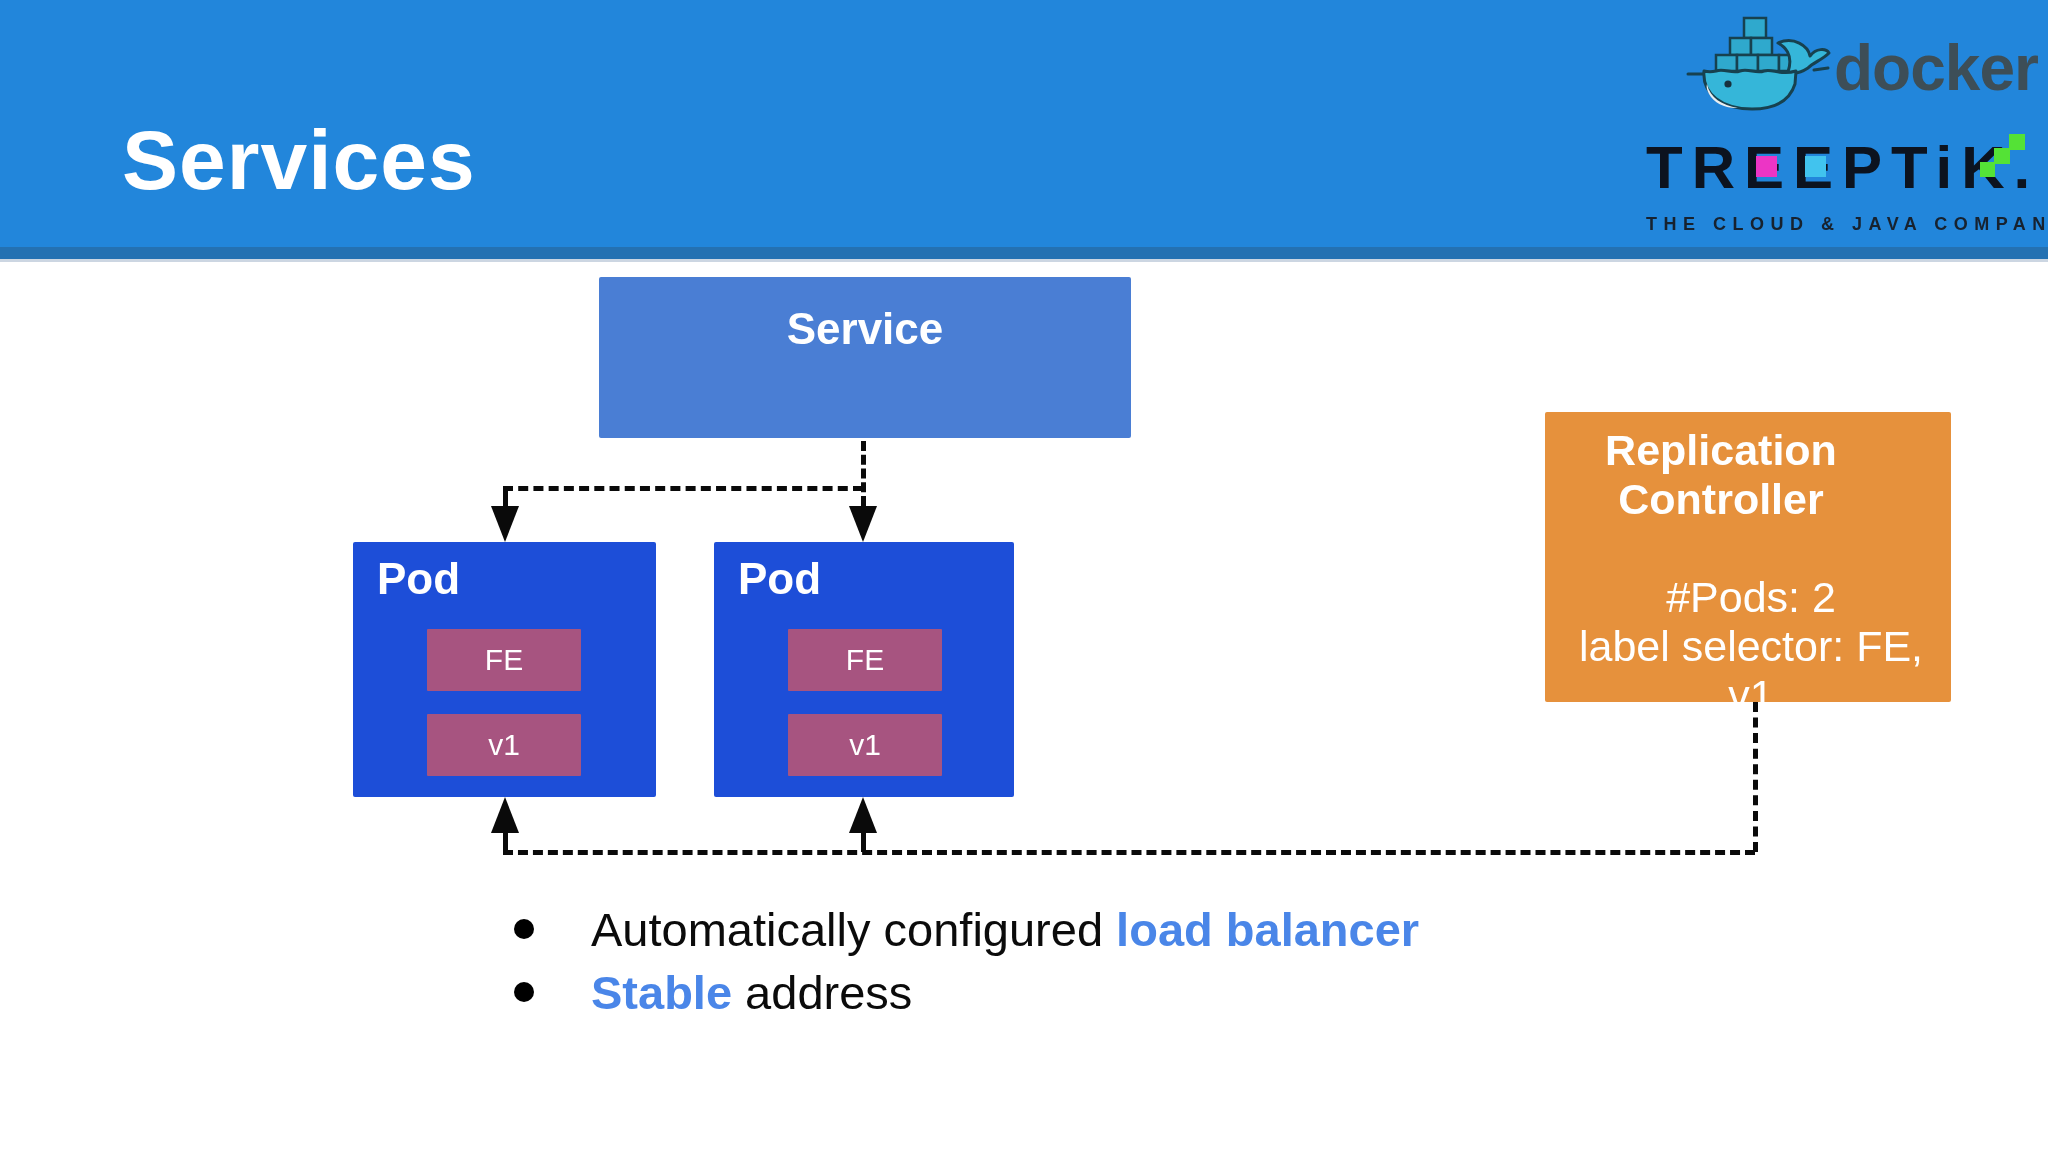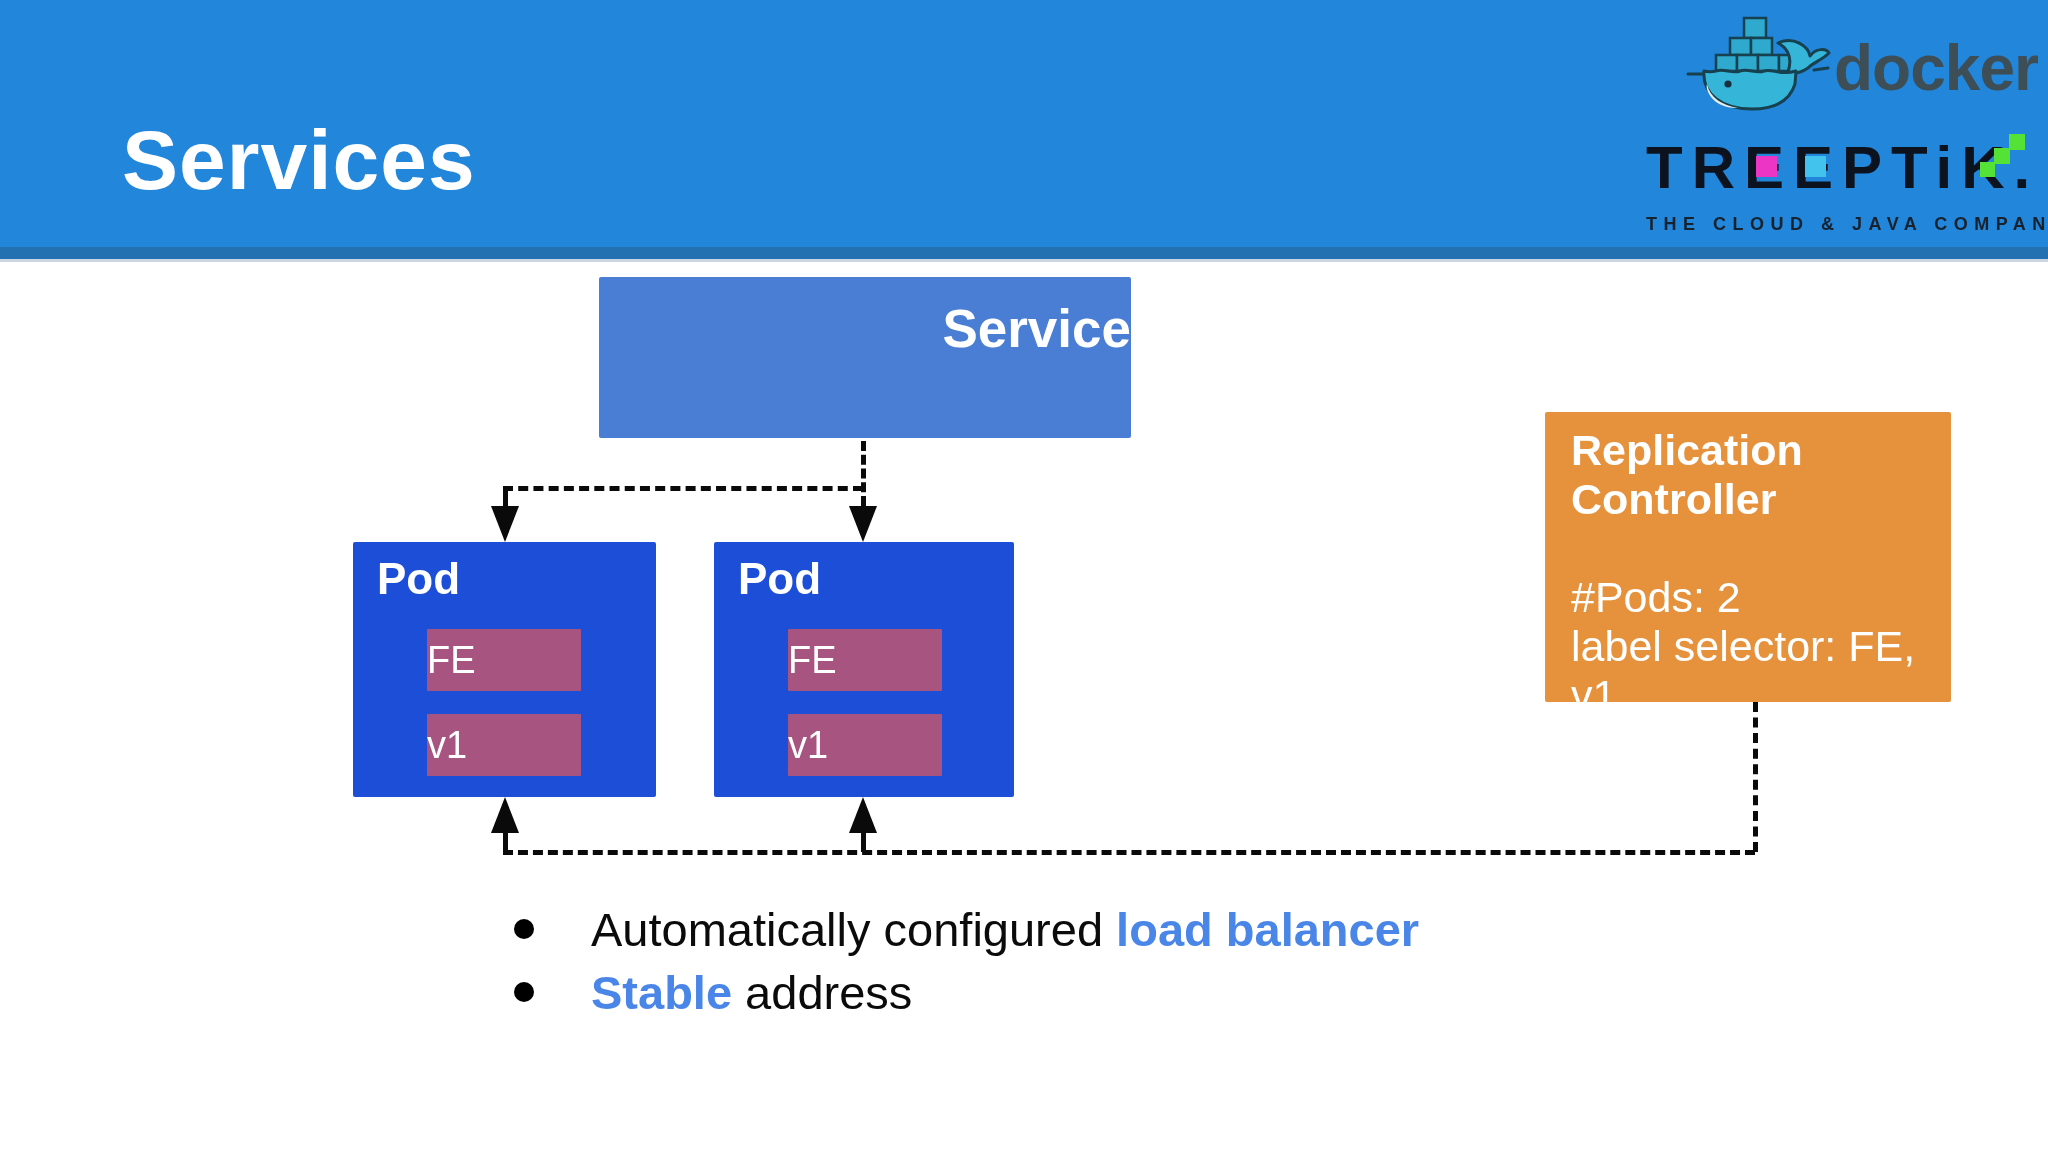--- a/index.html
+++ b/index.html
@@ -44,7 +44,7 @@
   
   .node { position:absolute; color:#ffffff; border-radius:2px; }
   .service-box { left:599px; top:277px; width:532px; height:161px; background:#4a7ed4; text-align:center; }
-  .service-title { margin-top:25px; font-size:53px; font-weight:bold; line-height:54px;text-align:right; }
+  .service-title { margin-top:25px; font-size:44px; font-weight:bold; line-height:54px; }
   .service-subtitle { font-size:44px; line-height:54px; }
 
   .pod { background:#1d4ed8; }

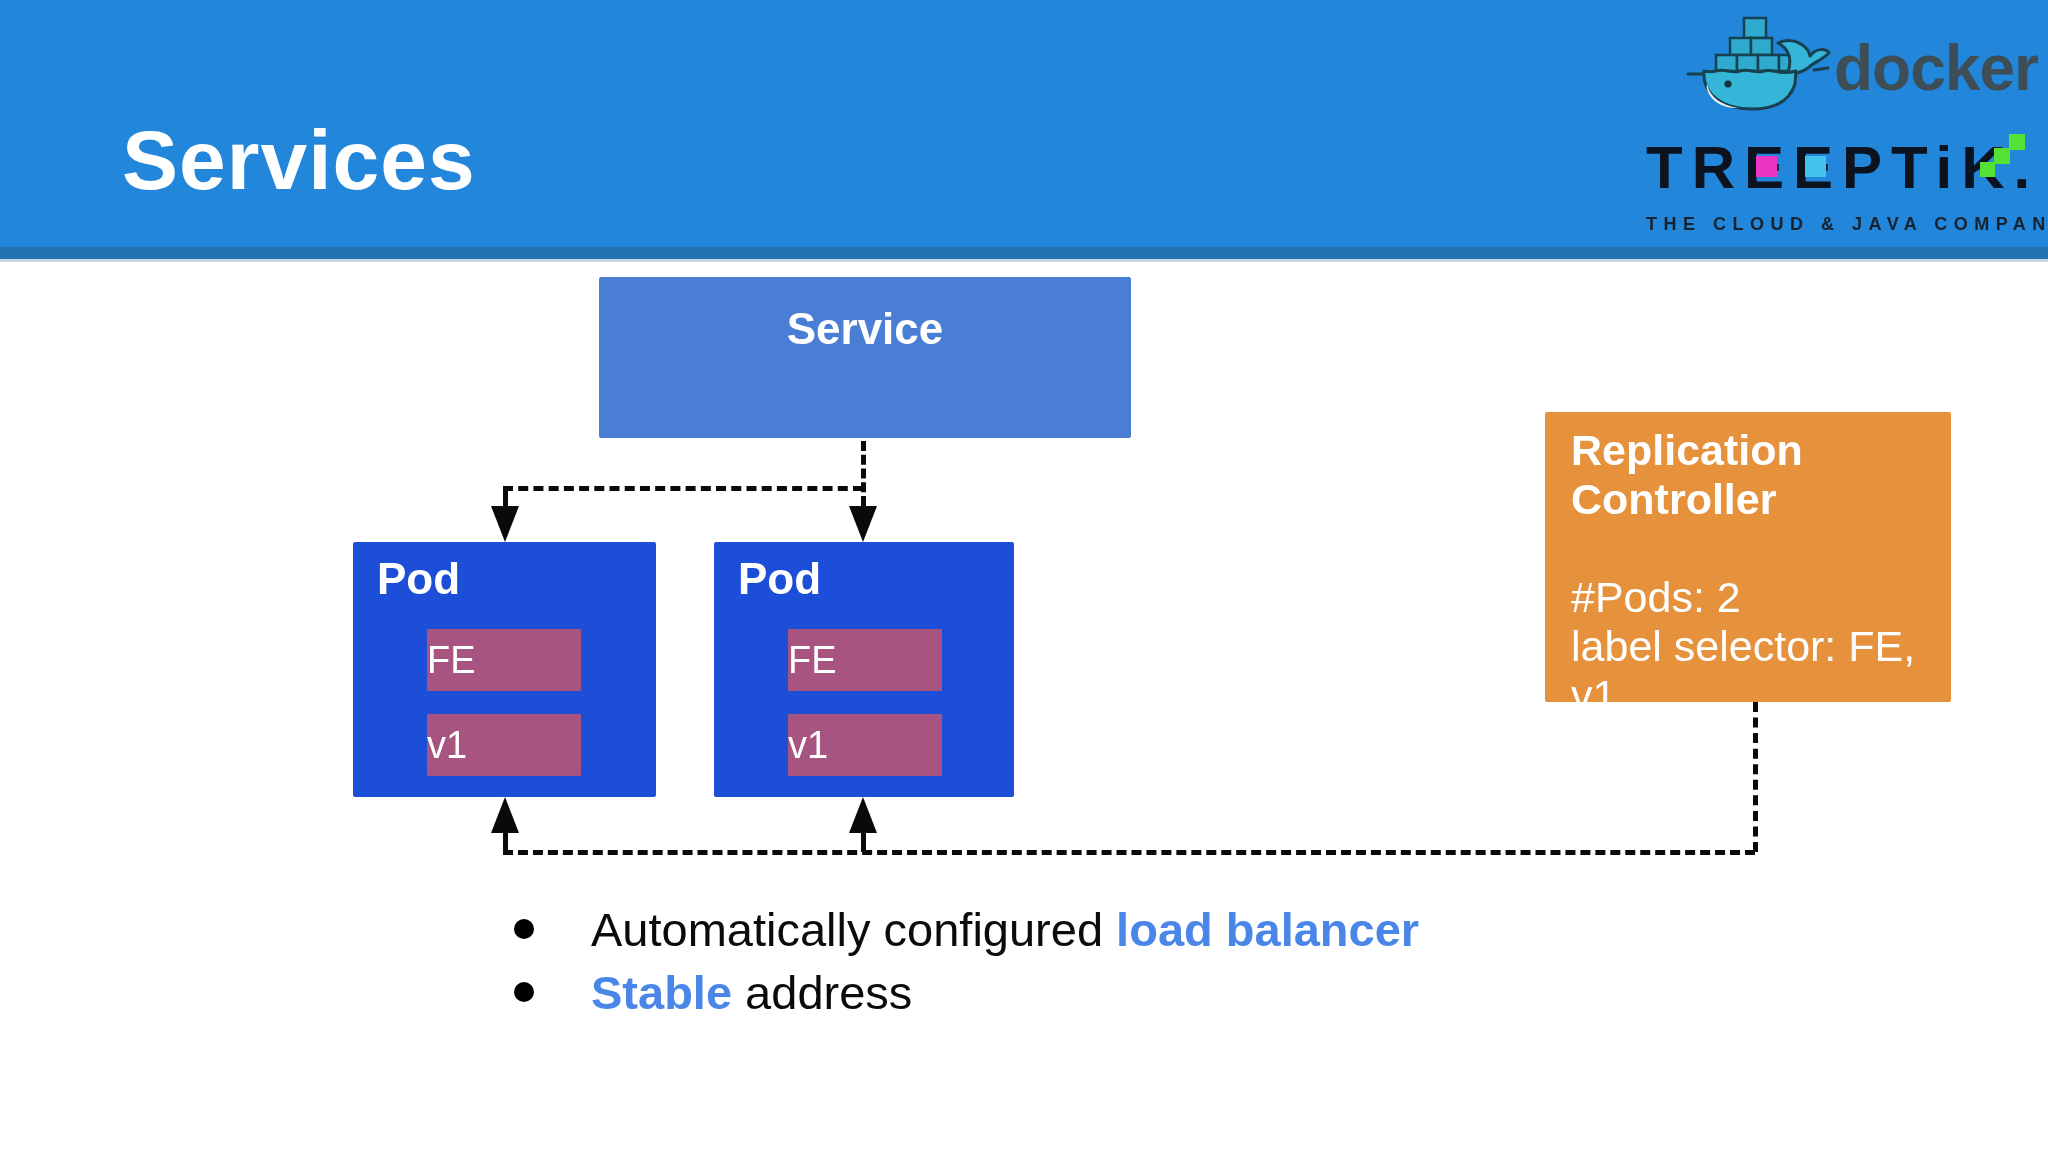--- a/index.html
+++ b/index.html
@@ -59,7 +59,7 @@
   .container-v1 { top:172px; }
 
   .rc-box { left:1545px; top:412px; width:406px; height:290px; background:#e6913c; }
-  .rc-inner { padding:14px 20px 0 26px; }
+  .rc-inner { padding:14px 20px 0 26px;text-align:center; }
   .rc-title { font-size:43px; font-weight:bold; line-height:49px; width:300px; }
   .rc-details { margin-top:49px; font-size:43px; line-height:49px; }
 

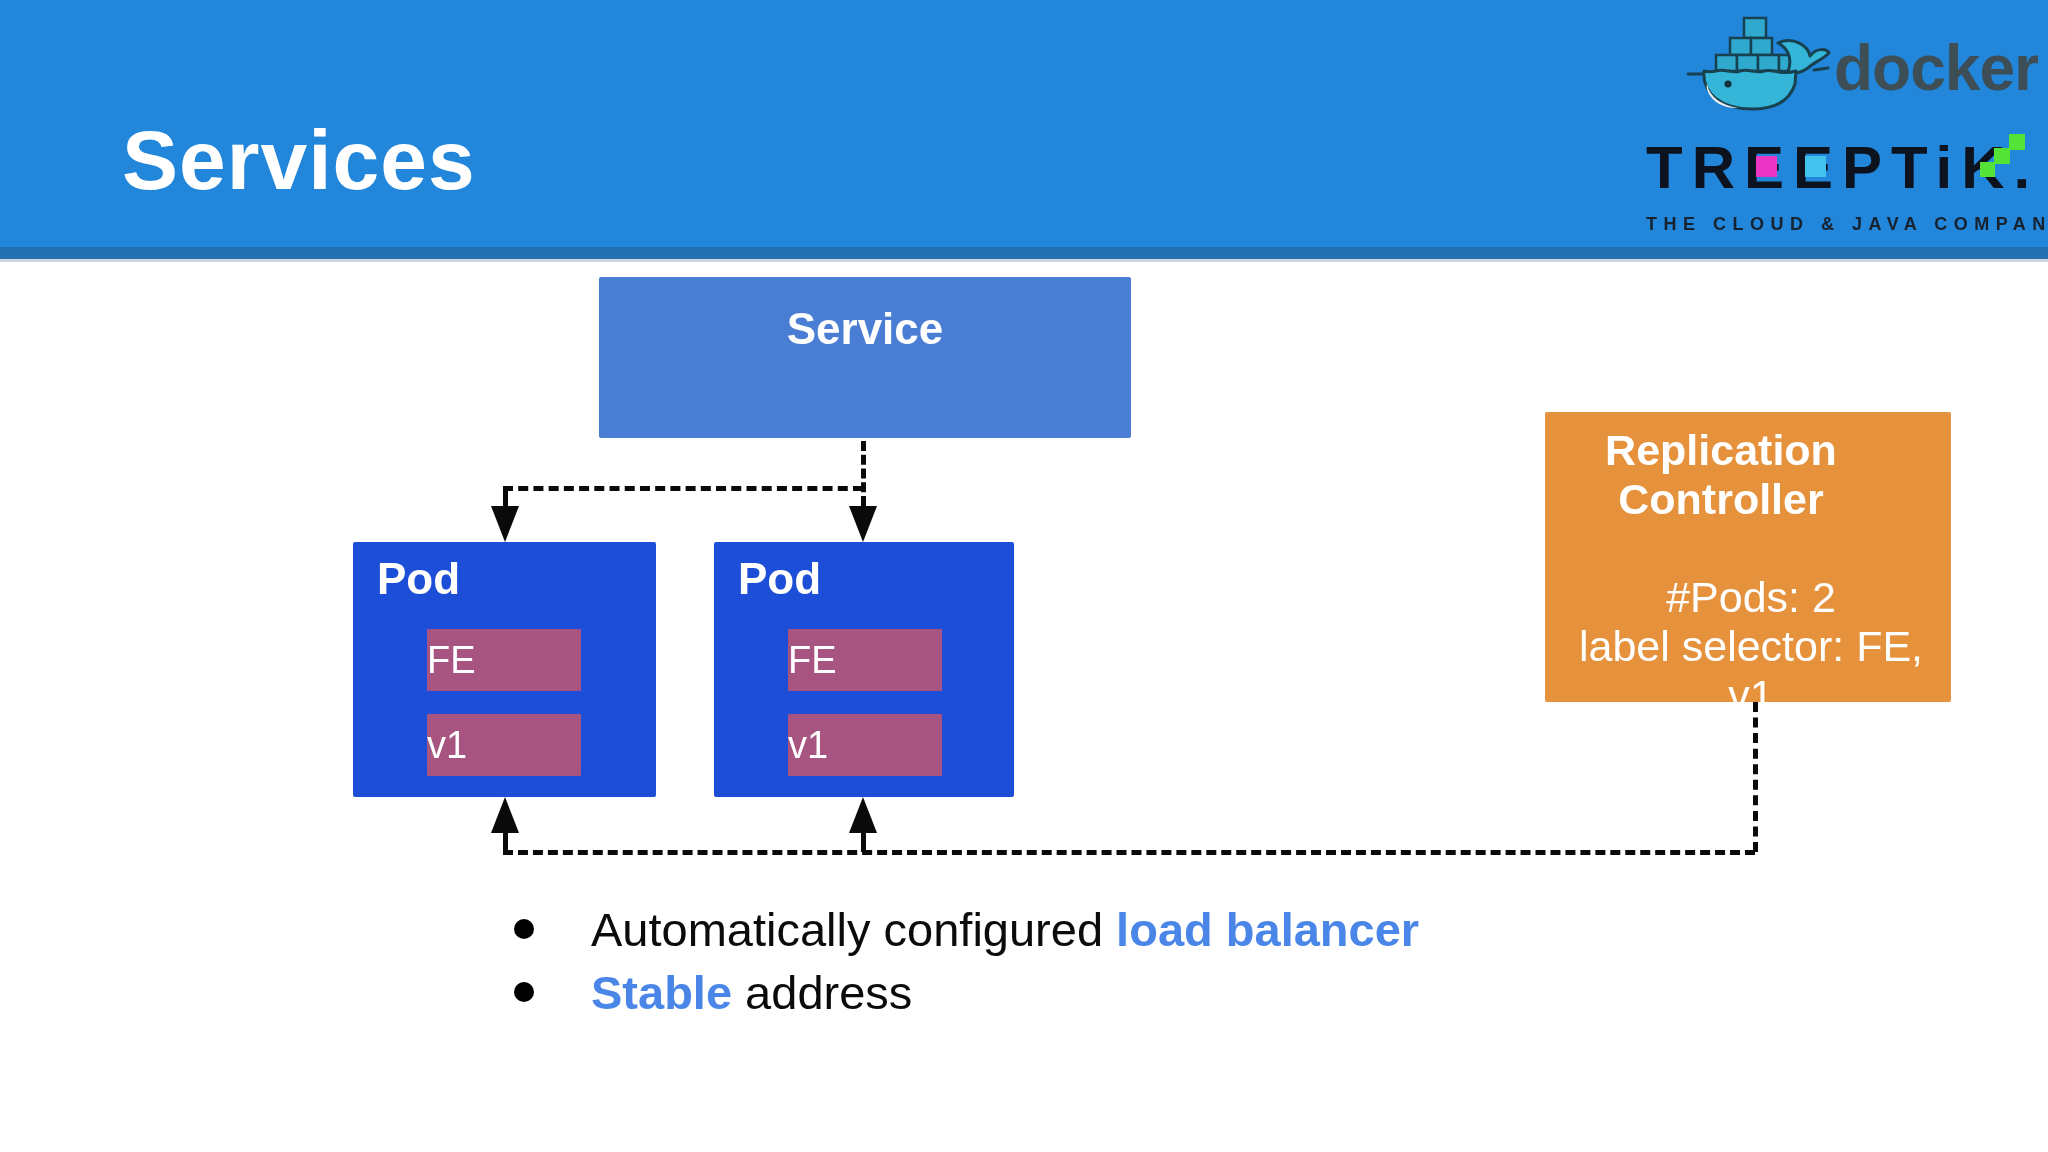--- a/index.html
+++ b/index.html
@@ -53,7 +53,7 @@
   .pod-label { position:absolute; left:24px; top:12px; font-size:44px; font-weight:bold; }
   .container-box {
     position:absolute; left:74px; width:154px; height:62px; background:#a75480;
-    font-size:38px; line-height:62px; border-radius:1px;
+    font-size:30px; line-height:62px; text-align:center; border-radius:1px;
   }
   .container-fe { top:87px; }
   .container-v1 { top:172px; }

